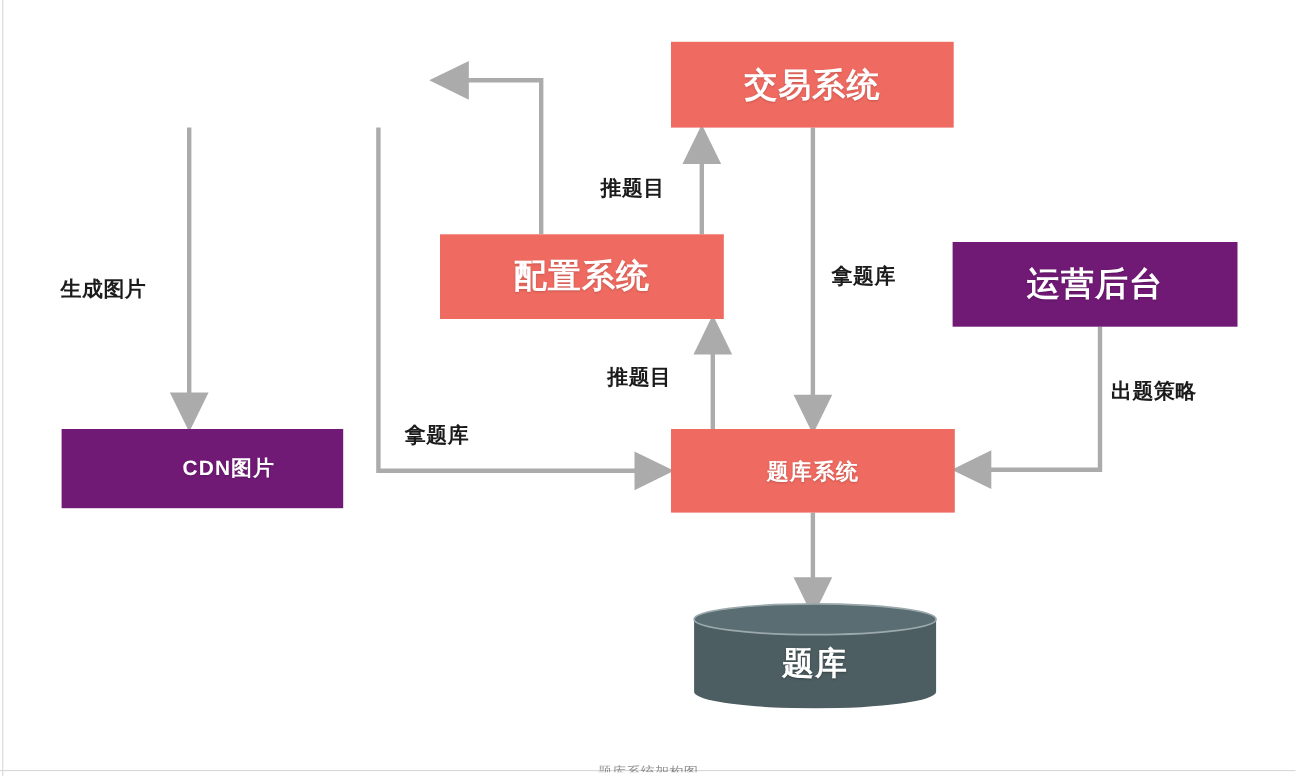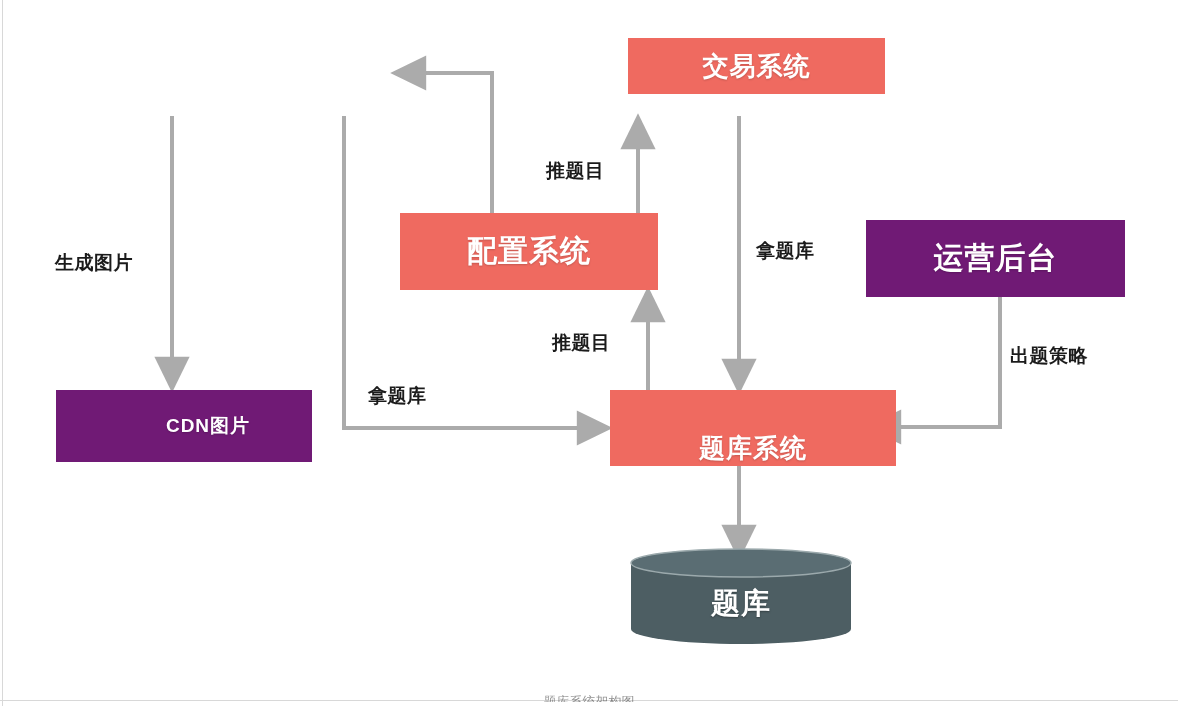--- a/index.html
+++ b/index.html
@@ -130,7 +130,7 @@
   </svg>
 
 
-  <div class="node node-red" style="left:628px; top:38px; width:257px; height:56px; font-size:26px;">
+  <div class="node node-red" style="left:610px; top:38px; width:257px; height:78px; font-size:30px;">
     <span>交易系统</span>
   </div>
 

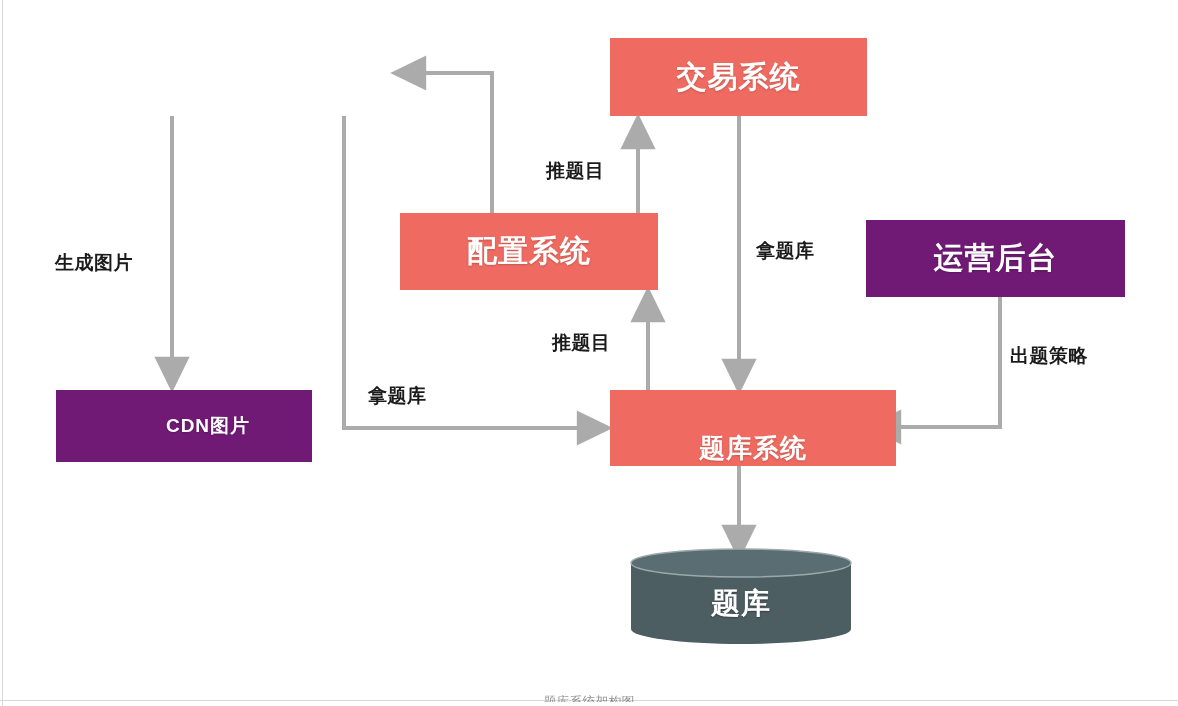--- a/index.html
+++ b/index.html
@@ -146,7 +146,7 @@
     <span>CDN图片</span>
   </div>
 
-  <div class="node node-red" style="left:610px; top:390px; width:286px; height:76px; font-size:26px;align-items:flex-end;">
+  <div class="node node-red" style="left:610px; top:390px; width:258px; height:76px; font-size:20px;">
     <span>题库系统</span>
   </div>
 

